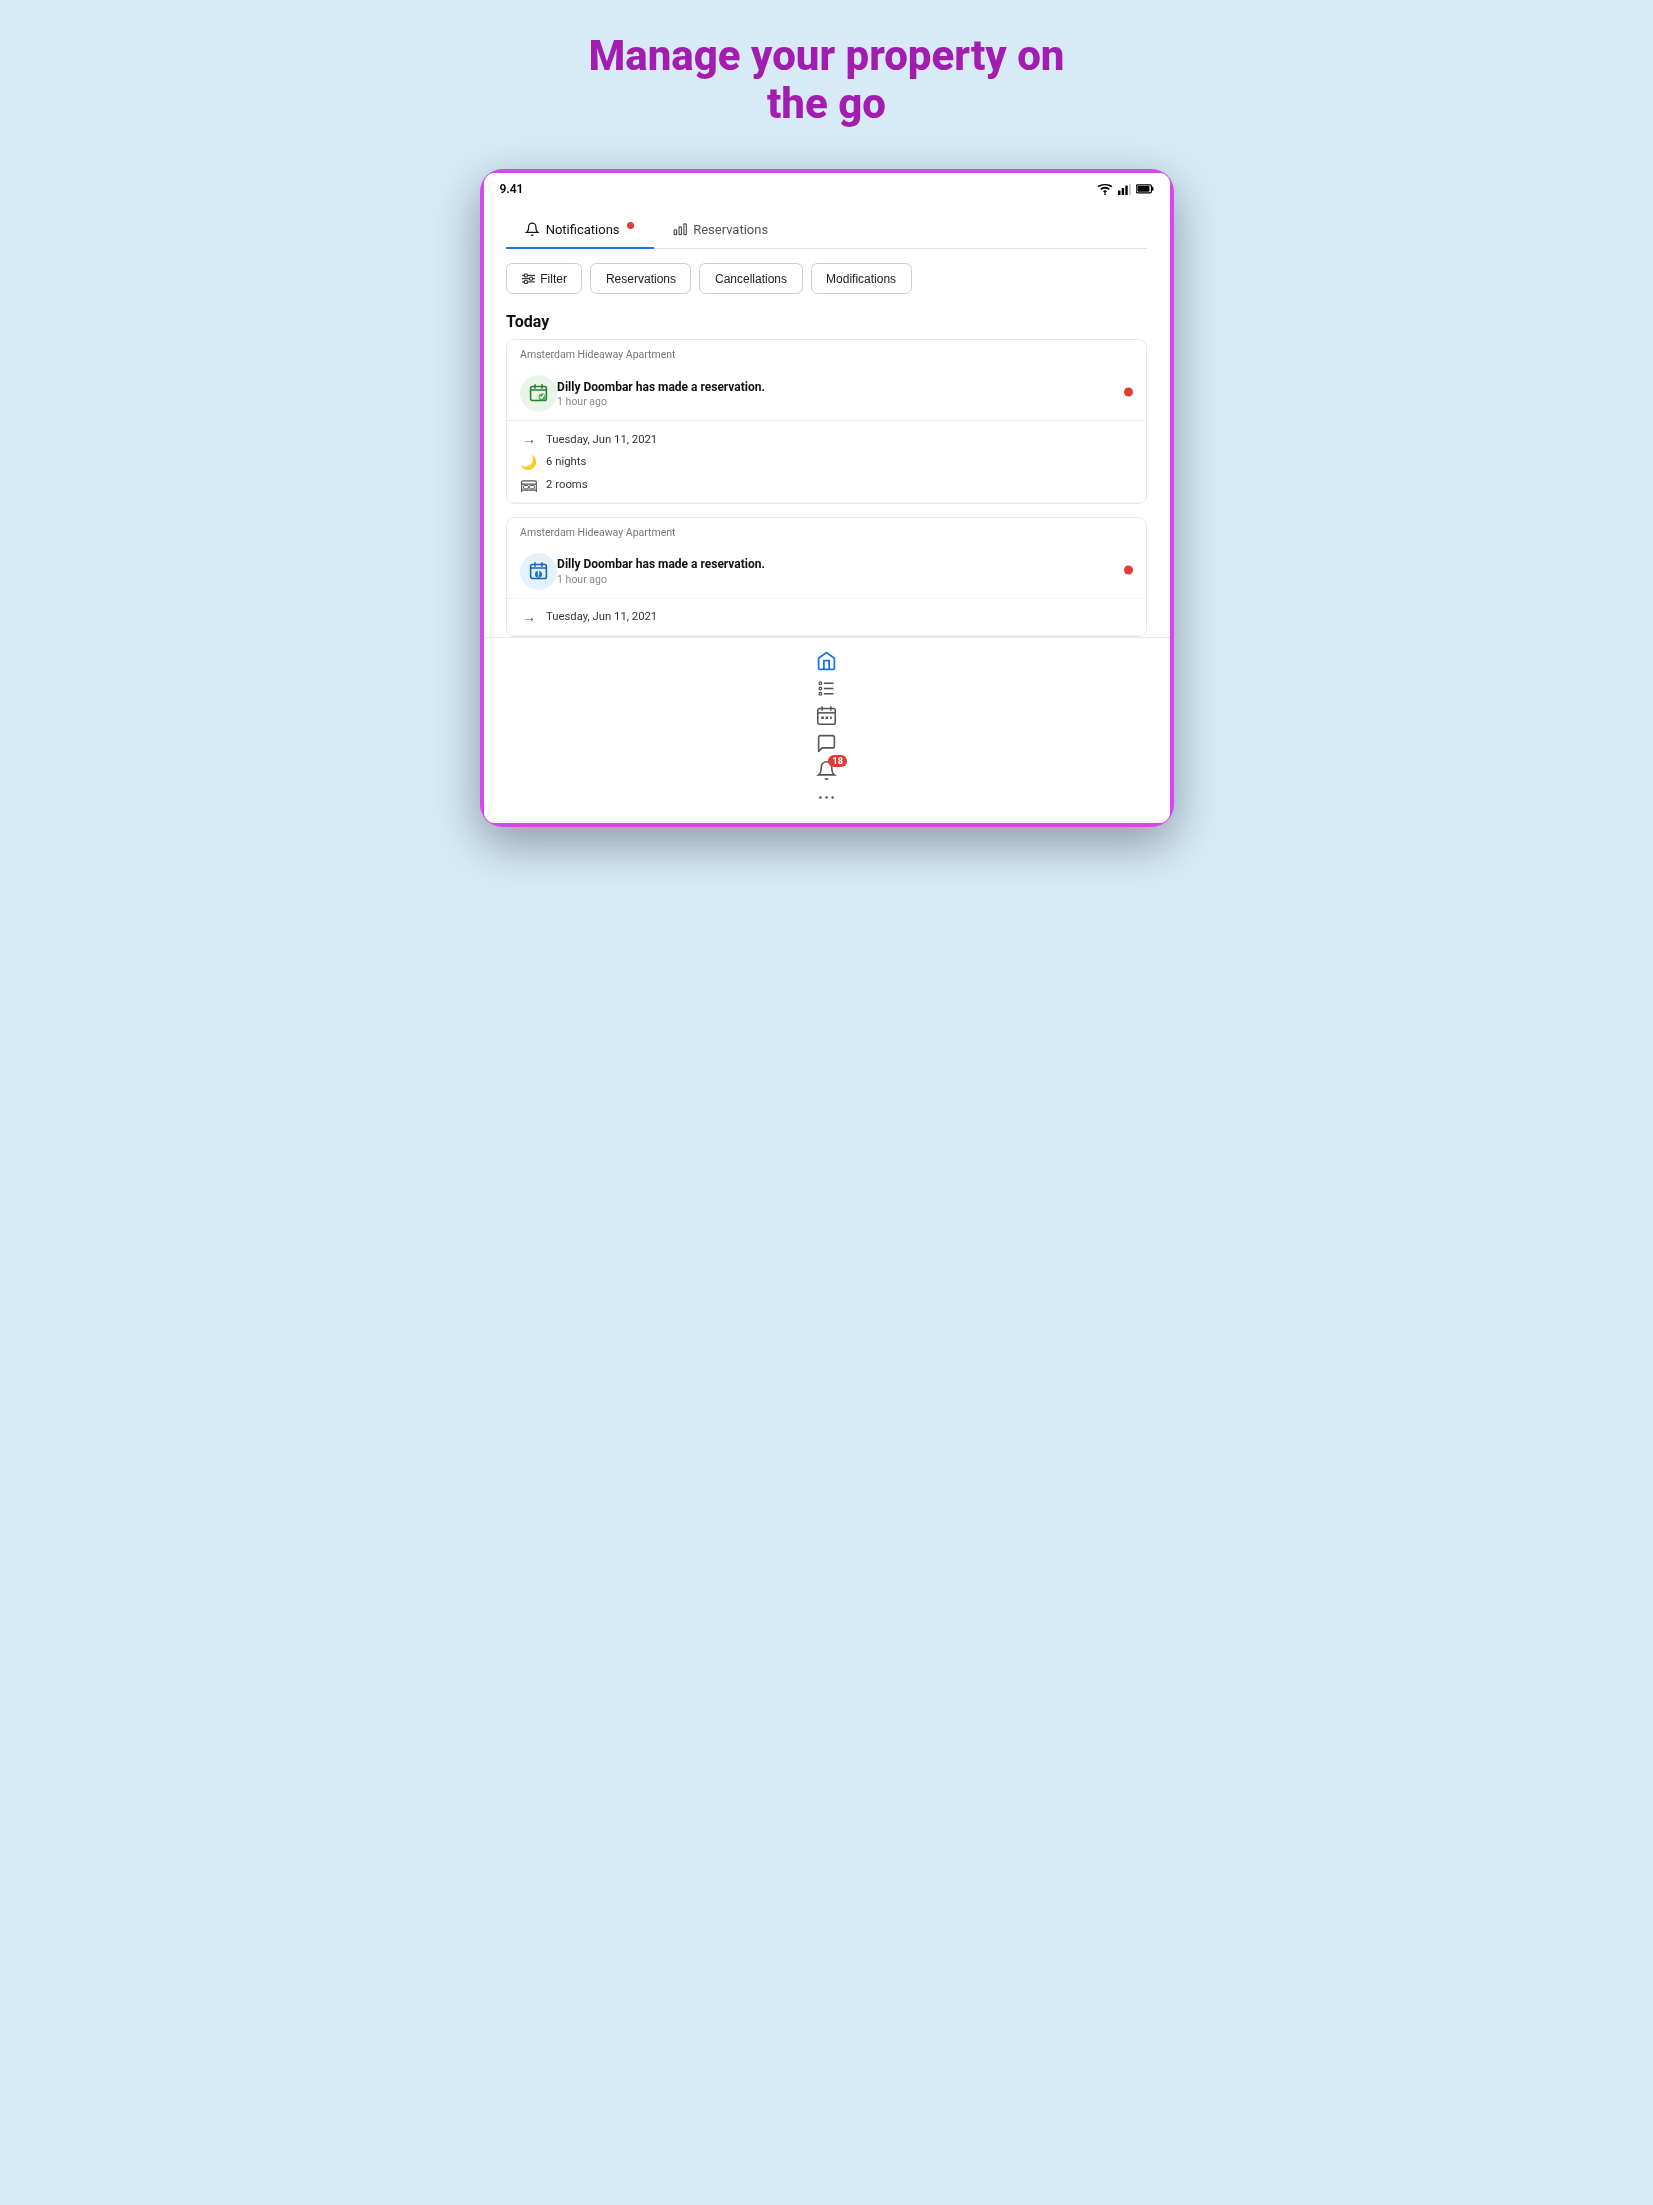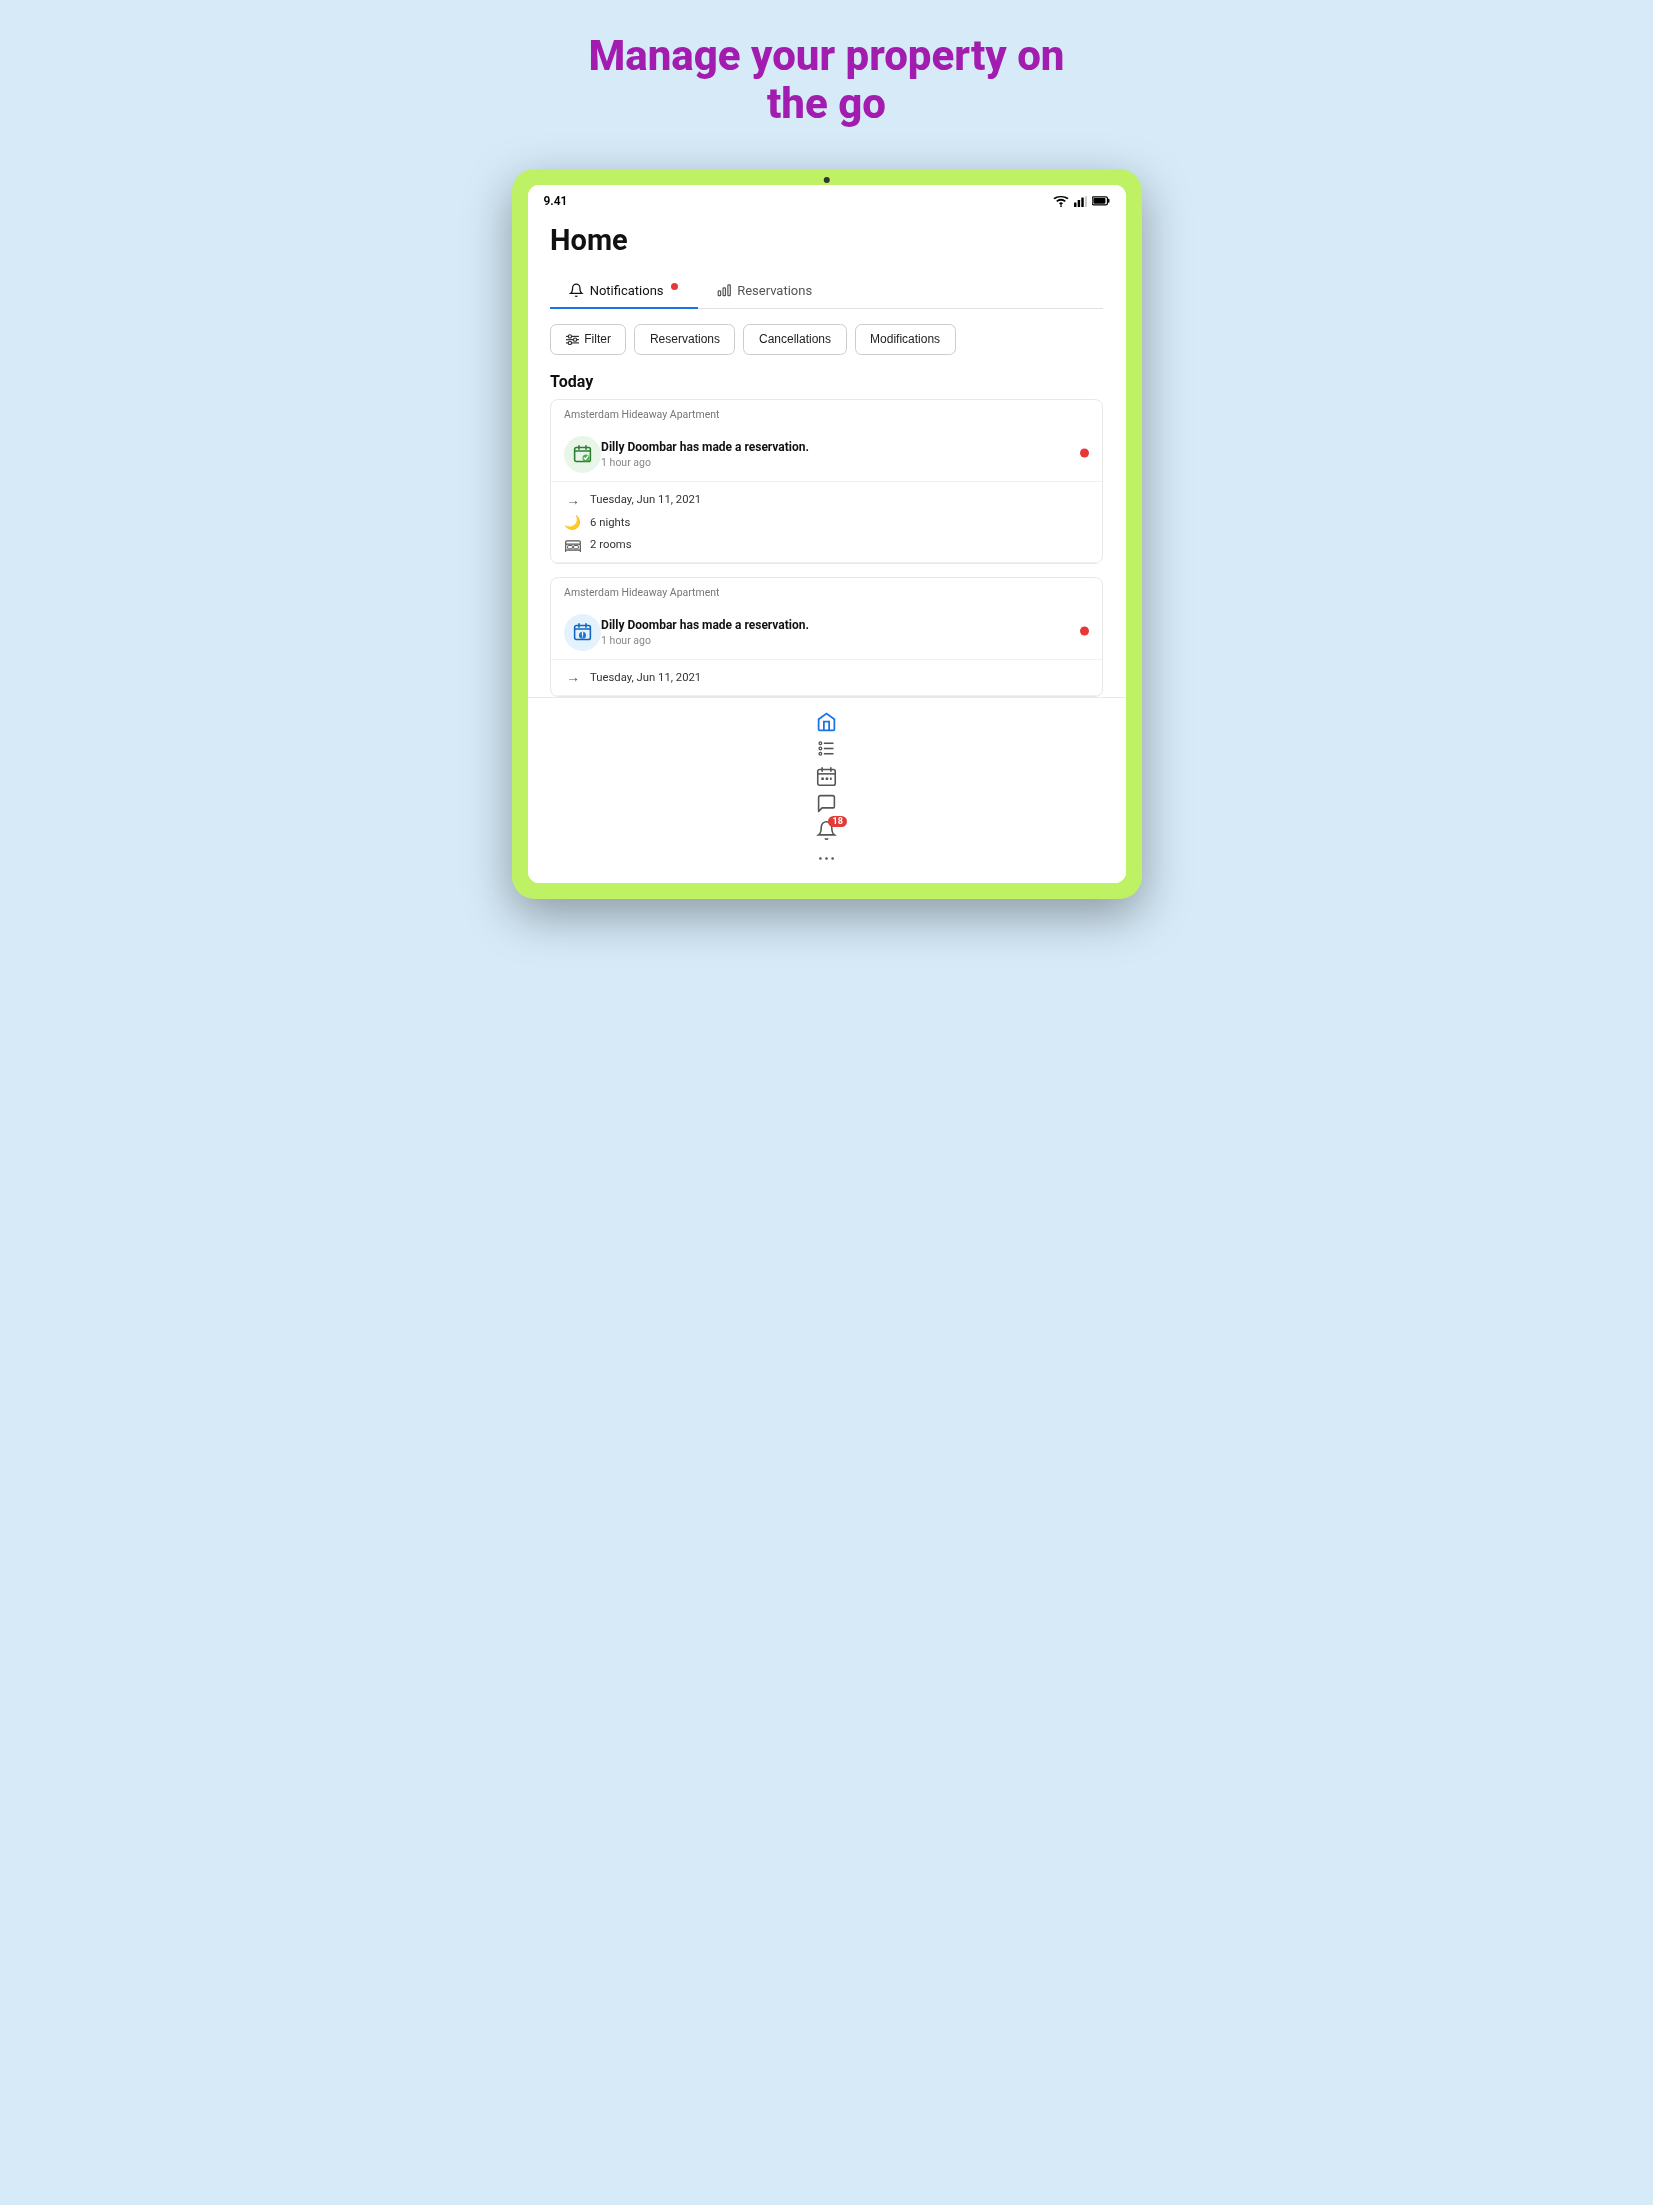--- a/index.html
+++ b/index.html
@@ -25,10 +25,10 @@
     }
 
     .tablet-frame {
-      width: 630px;
-      background: #bef264;
+      width: 694px;
+      background: #d946ef;
       border-radius: 22.6px;
-      padding: 16px;
+      padding: 4px;
       box-shadow: 0 16px 48px rgba(0,0,0,0.35);
       position: relative;
     }

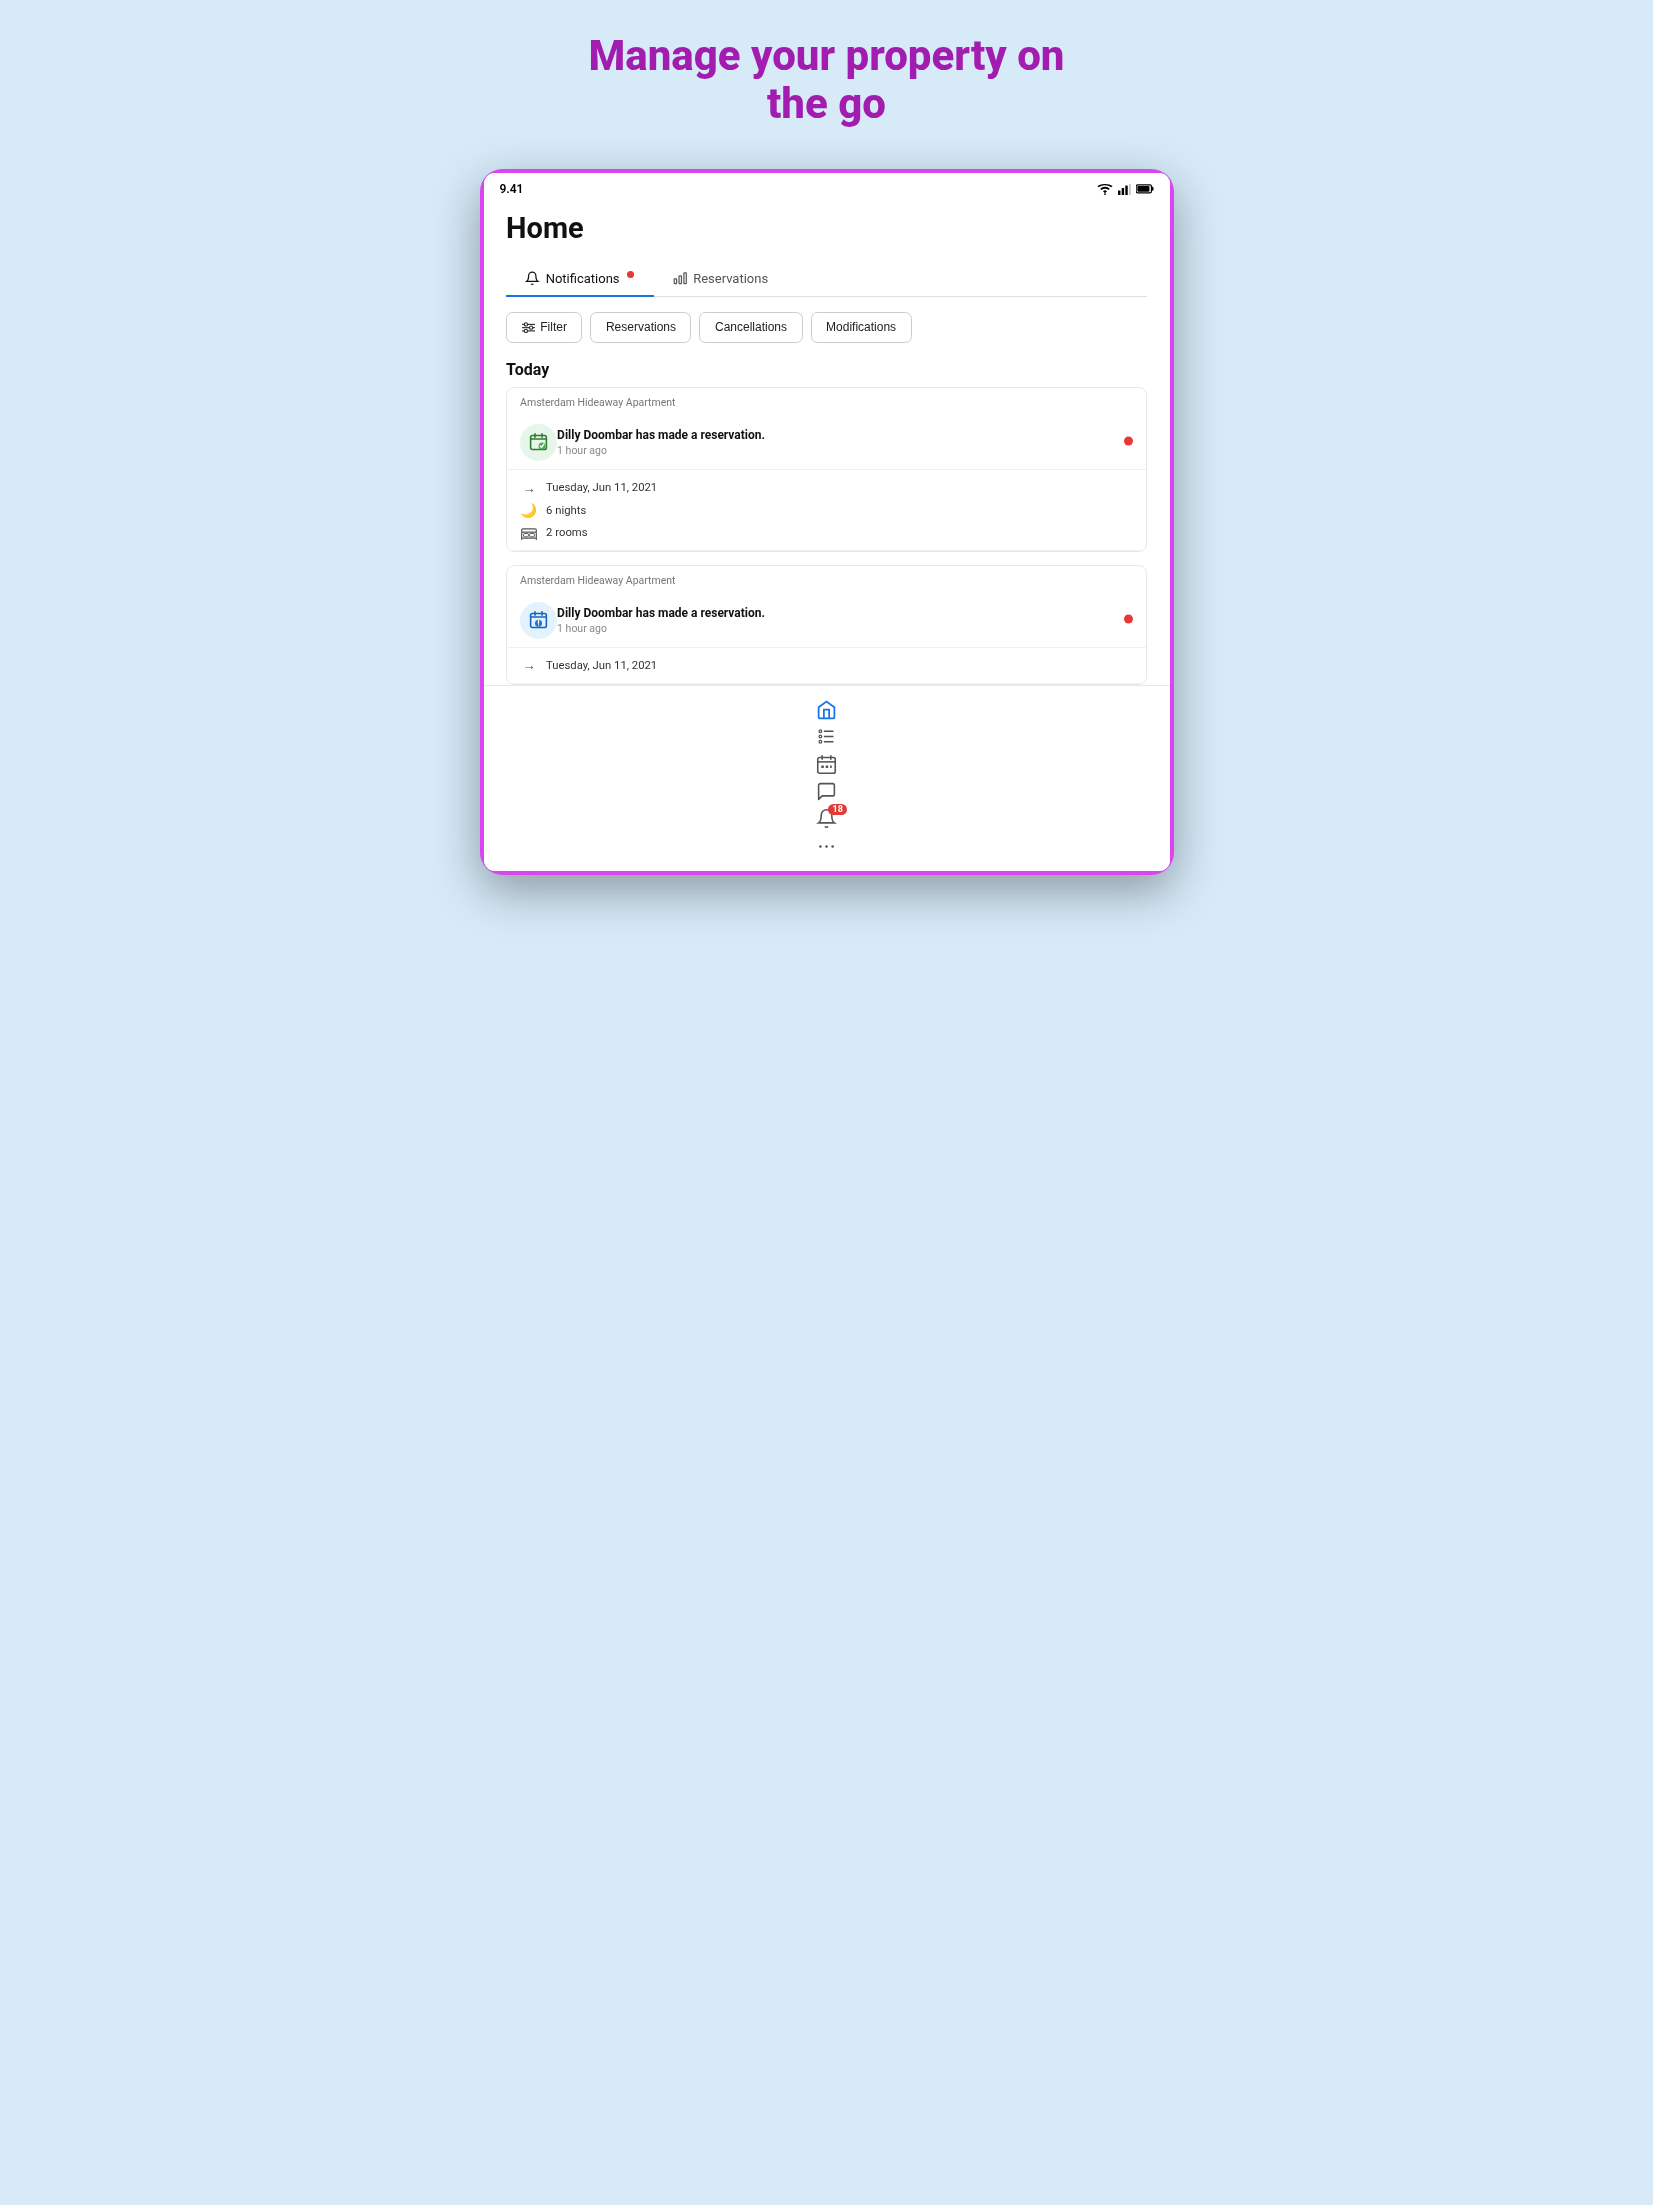--- a/index.html
+++ b/index.html
@@ -334,7 +334,6 @@
     </div>
 
     <div class="page-content">
-      <div class="page-title">Home</div>
 
       <div class="tabs-row">
         <div class="tab-item active">

